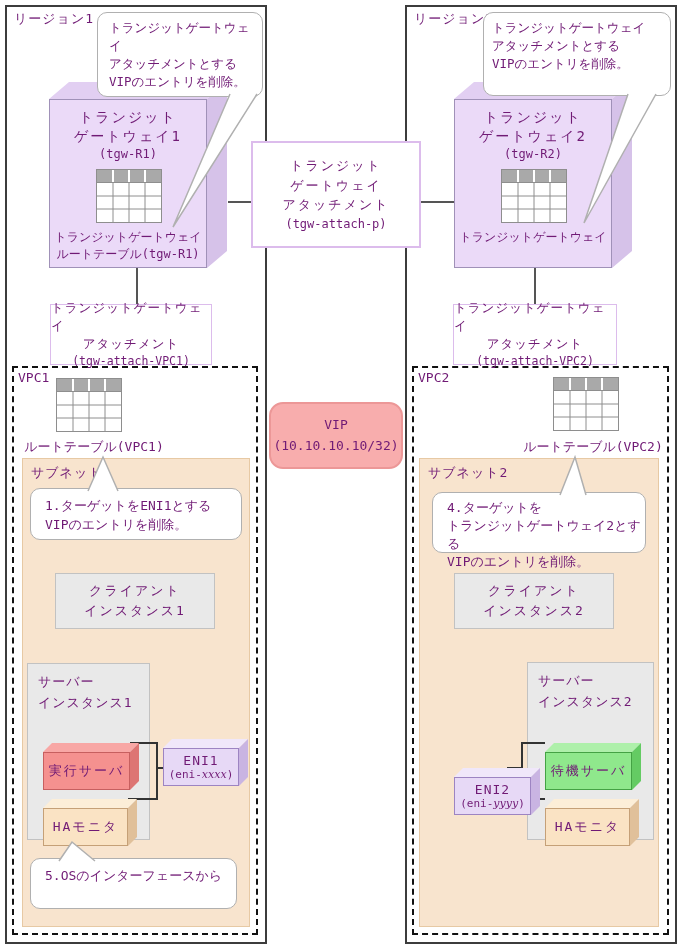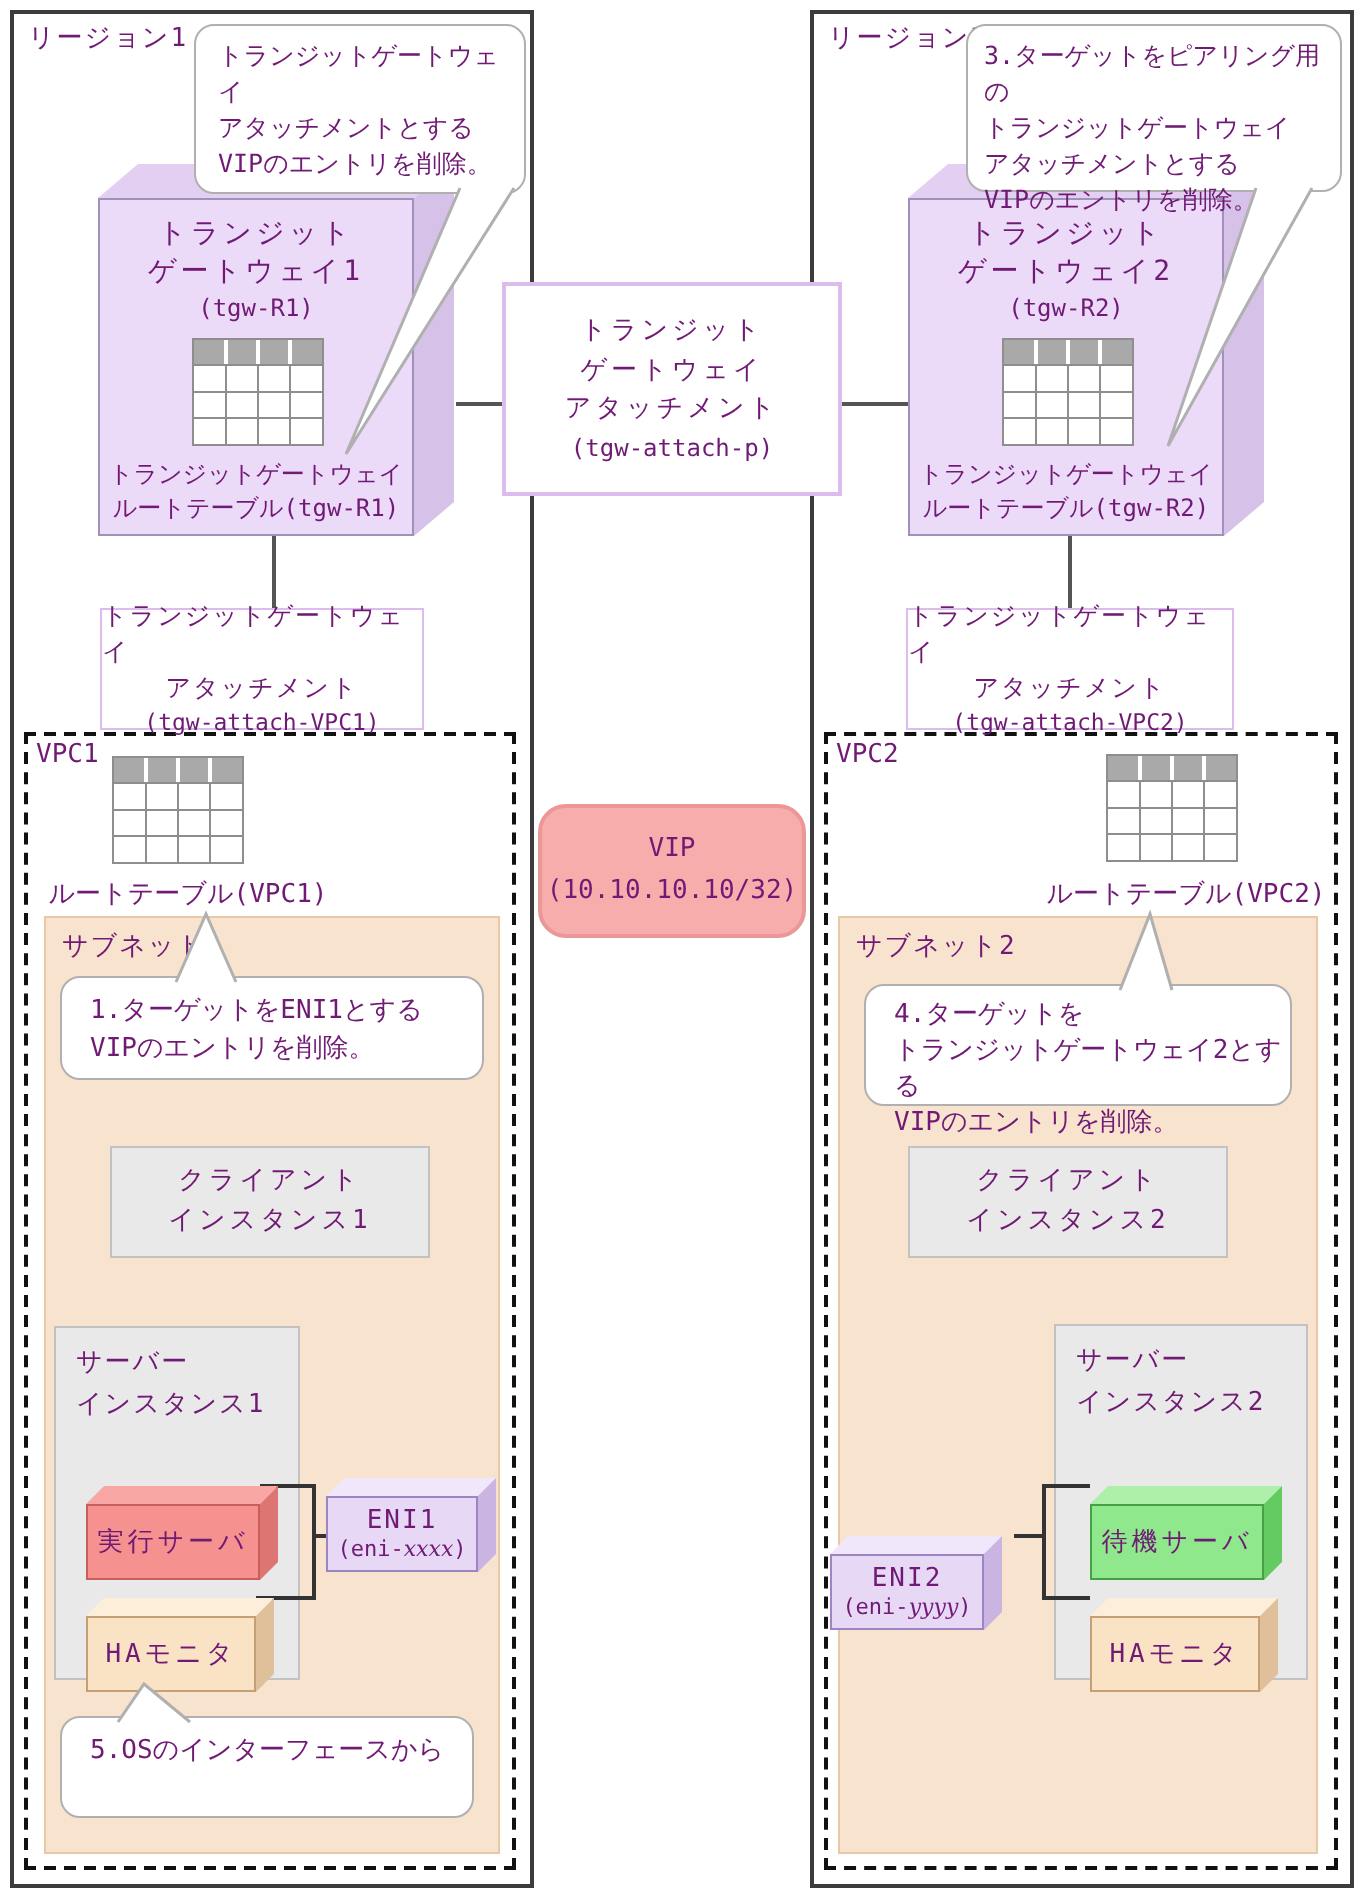--- a/index.html
+++ b/index.html
@@ -297,7 +297,6 @@
     <div>VIPのエントリを削除。</div>
   </div>
   <div class="abs callout small" style="left:483px;top:12px;width:188px;height:84px;padding:6px 0 0 8px;">
-    <div>3.ターゲットをピアリング用の</div>
     <div>トランジットゲートウェイ</div>
     <div>アタッチメントとする</div>
     <div>VIPのエントリを削除。</div>

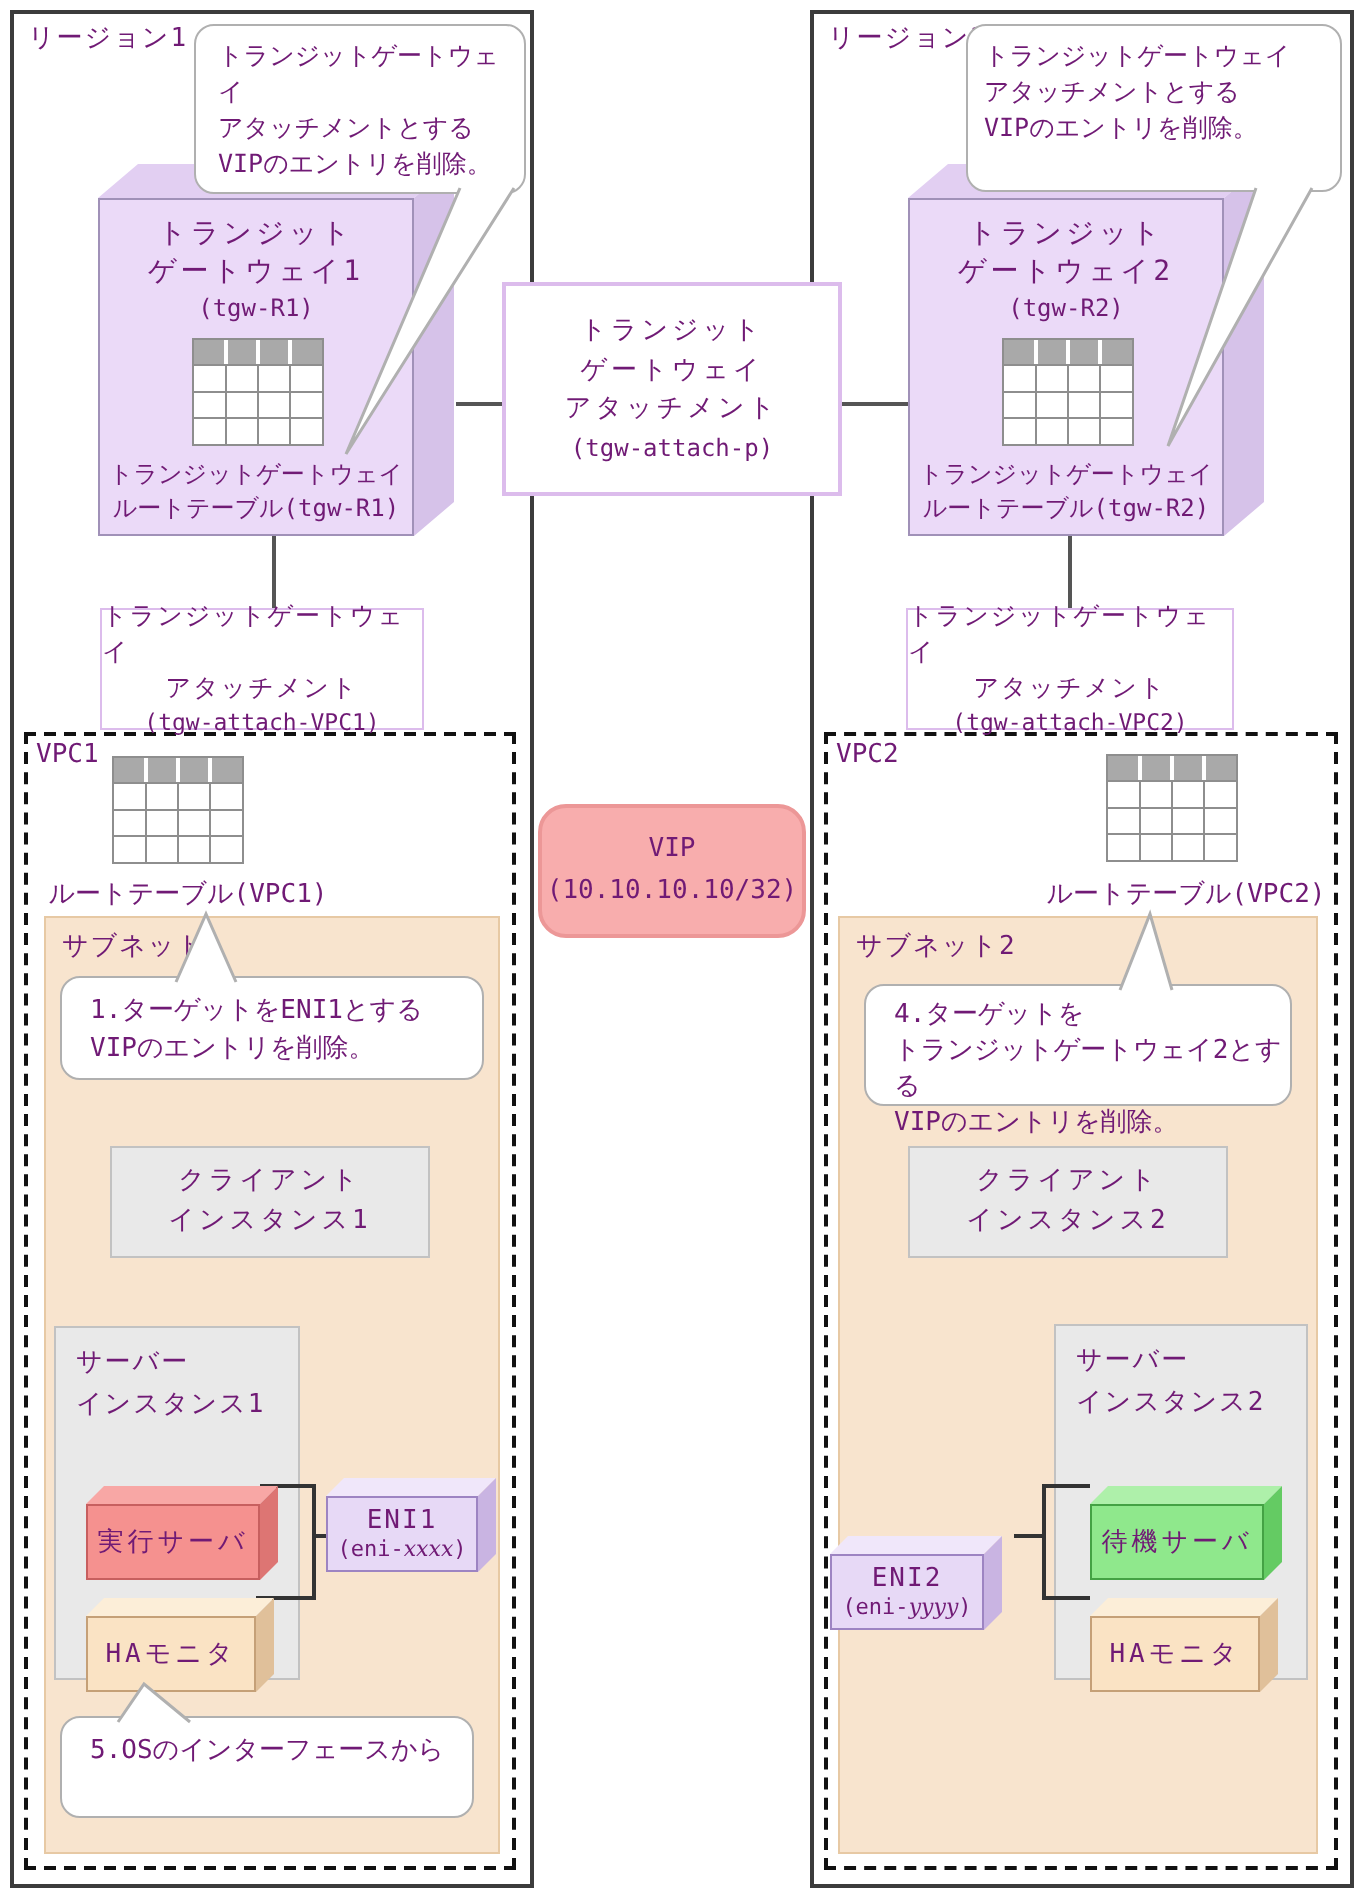--- a/index.html
+++ b/index.html
@@ -225,7 +225,6 @@
       </div>
       <div class="tgw-rt">
         <div>トランジットゲートウェイ</div>
-        <div>ルートテーブル(tgw-R2)</div>
       </div>
     </div>
   </div>

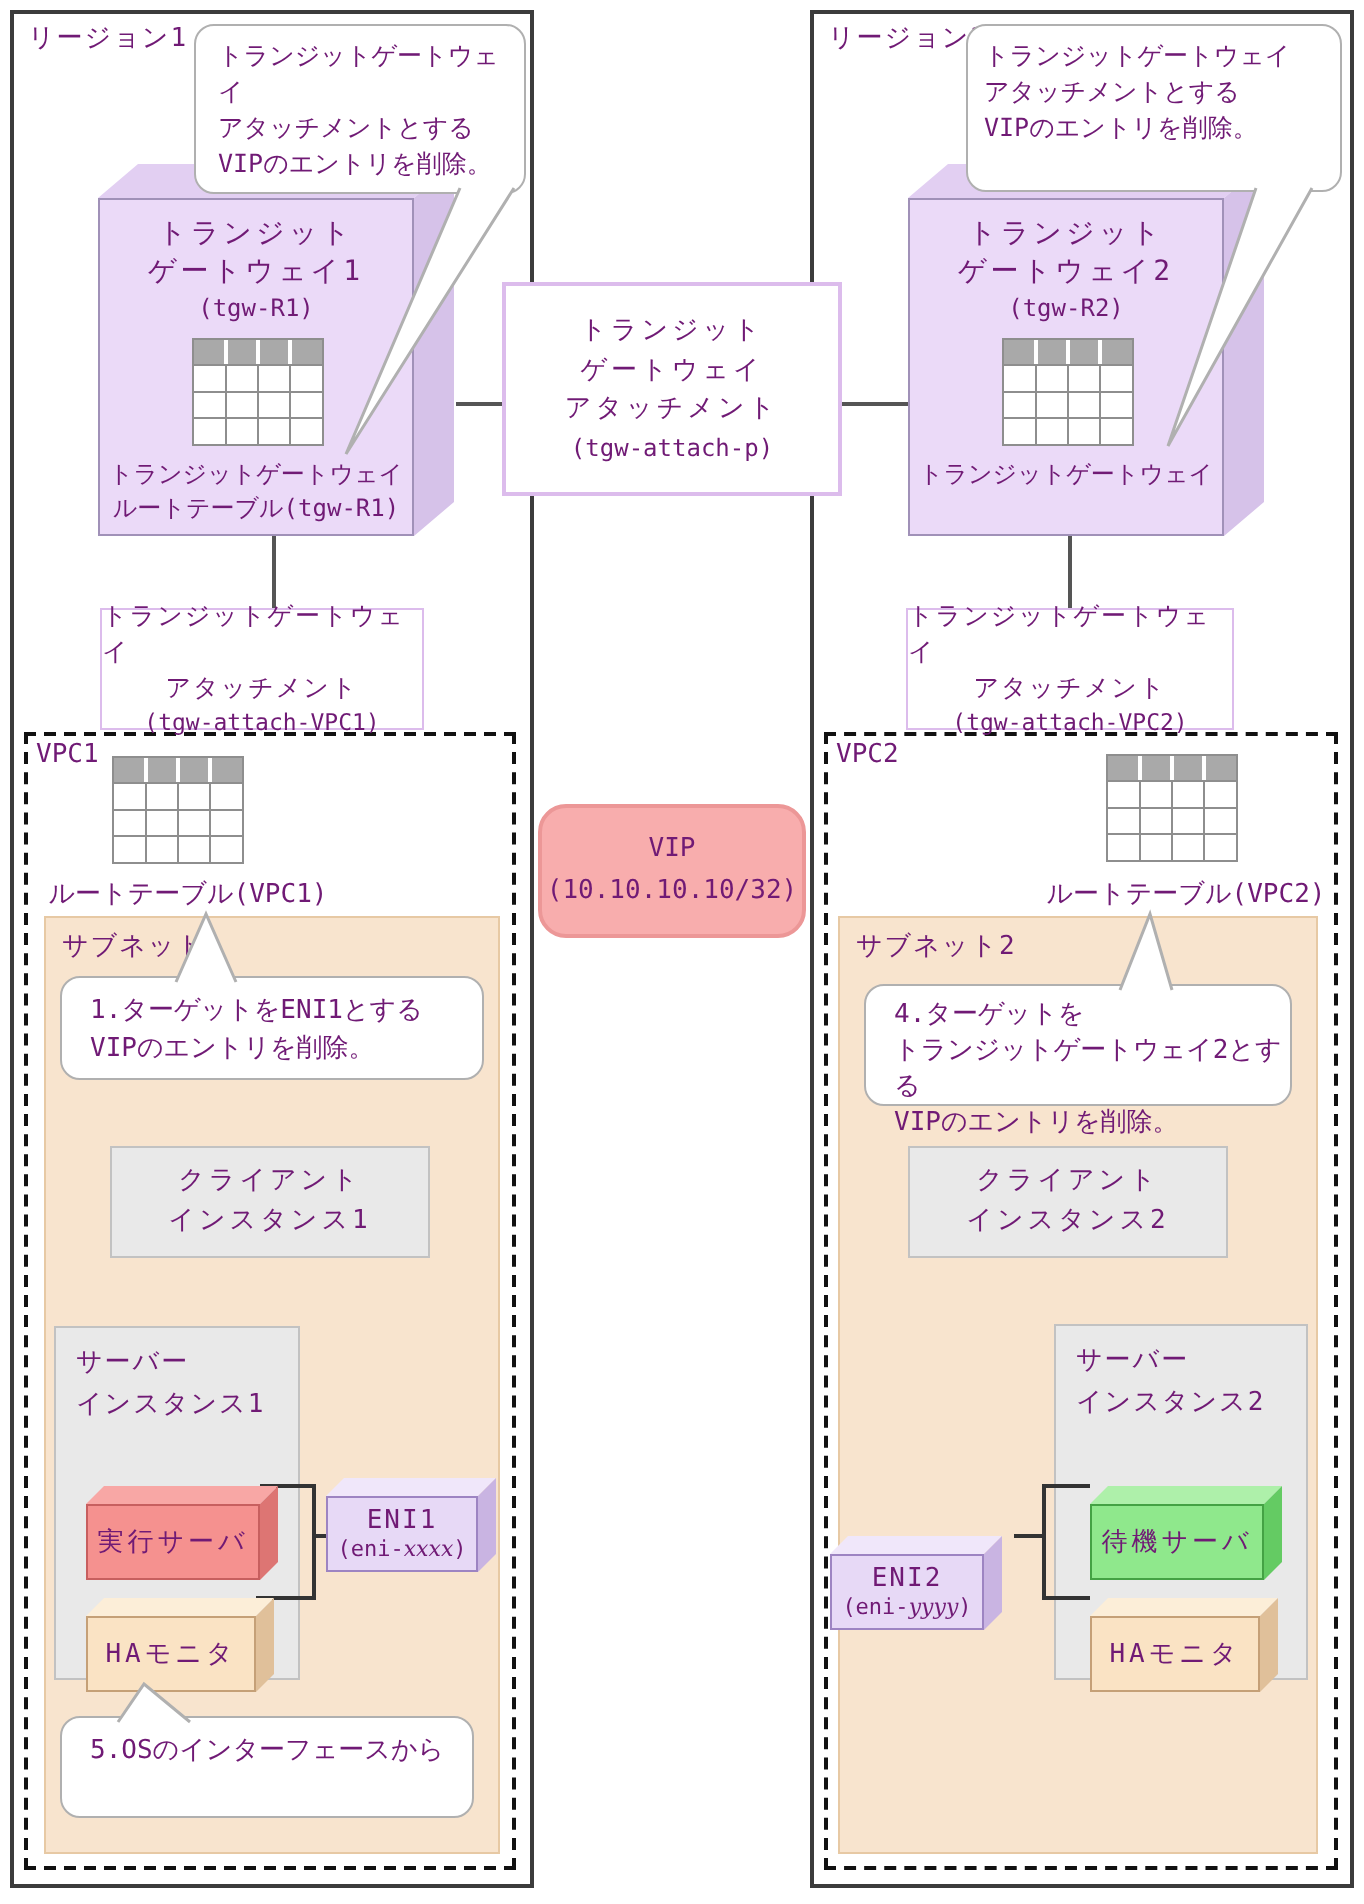--- a/index.html
+++ b/index.html
@@ -281,7 +281,7 @@
       <div class="fside"></div>
     <div class="front">HAモニタ</div>
   </div>
-  <div class="abs b3d smallbox enibox" style="left:415px;top:749px;width:77px;height:38px;">
+  <div class="abs b3d smallbox enibox" style="left:454px;top:749px;width:77px;height:38px;">
     <div class="ftop"></div>
       <div class="fside"></div>
     <div class="front">

